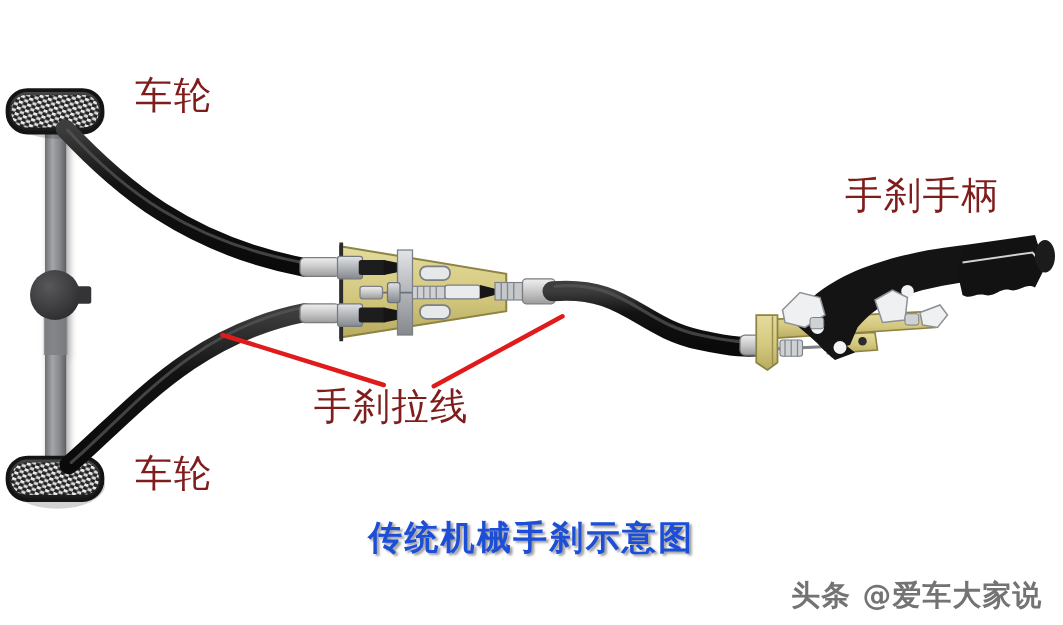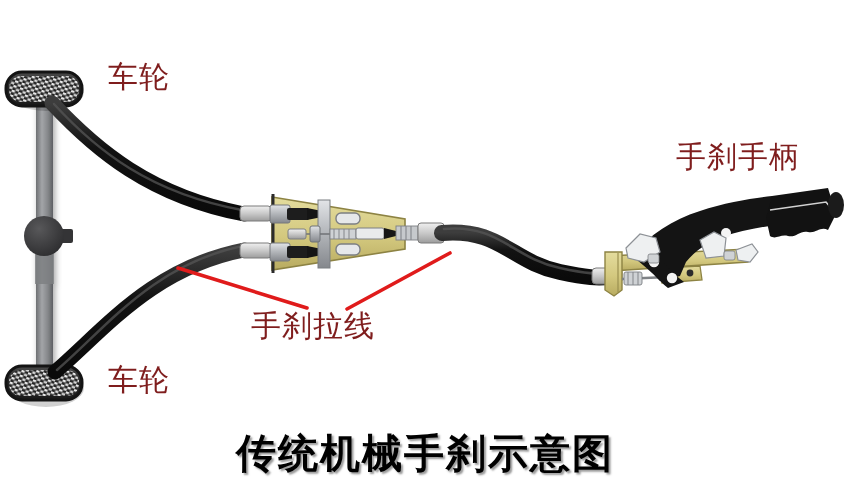--- a/index.html
+++ b/index.html
@@ -59,12 +59,11 @@
     top: 412px;
     width: 850px;
     text-align: center;
-    font-size: 40px;
+    font-size: 27px;
     font-weight: bold;
-    color: #000000;
+    color: #1d4ed8;
     letter-spacing: 2px;
     text-shadow: 2px 2px 2px rgba(120,120,120,0.75);
-    margin-top: 14px;
   }
   #watermark {
     position: absolute;

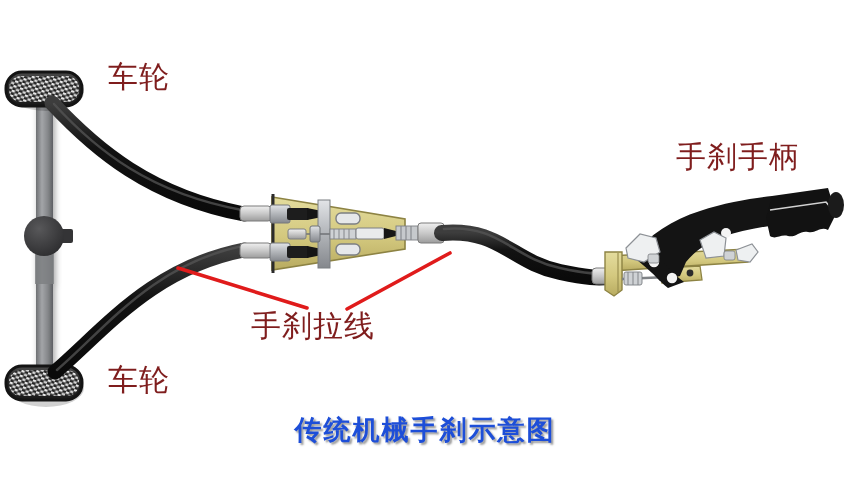--- a/index.html
+++ b/index.html
@@ -294,6 +294,7 @@
 
   <div id="diagram-title">传统机械手刹示意图</div>
 
+  <div id="watermark">头条 @爱车大家说</div>
 
 </div>
 

